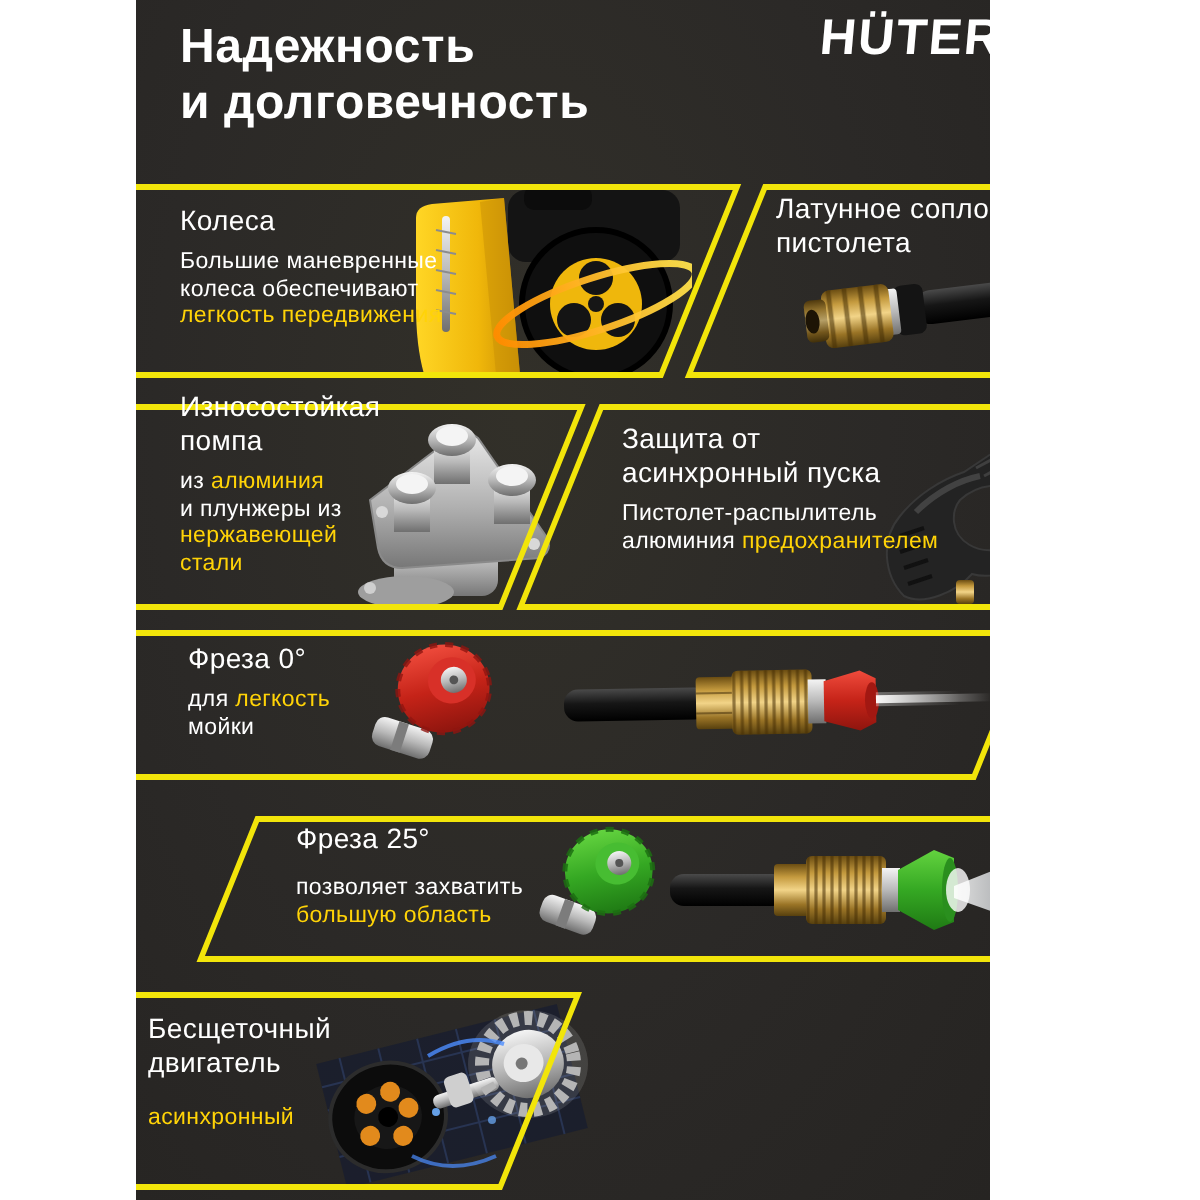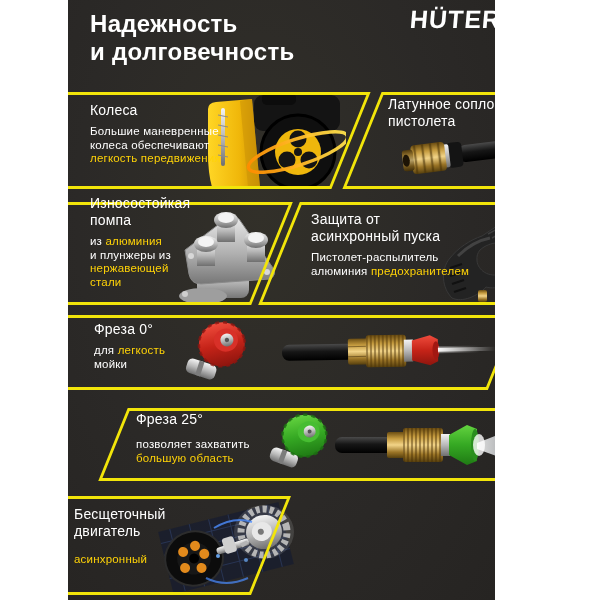--- a/index.html
+++ b/index.html
@@ -30,7 +30,7 @@
   #t-pump{left:22px;top:195px;}
   #t-guard{left:243px;top:211px;}
   #t-n0{left:6px;top:321px;margin-left:20px;}
-  #t-n25{left:68px;top:411px;}
+  #t-n25{left:80px;top:411px;}
   #t-motor{left:6px;top:506px;}
   #t-motor p{margin-top:13px;}
   #t-n25 h3{margin-bottom:10px;}

